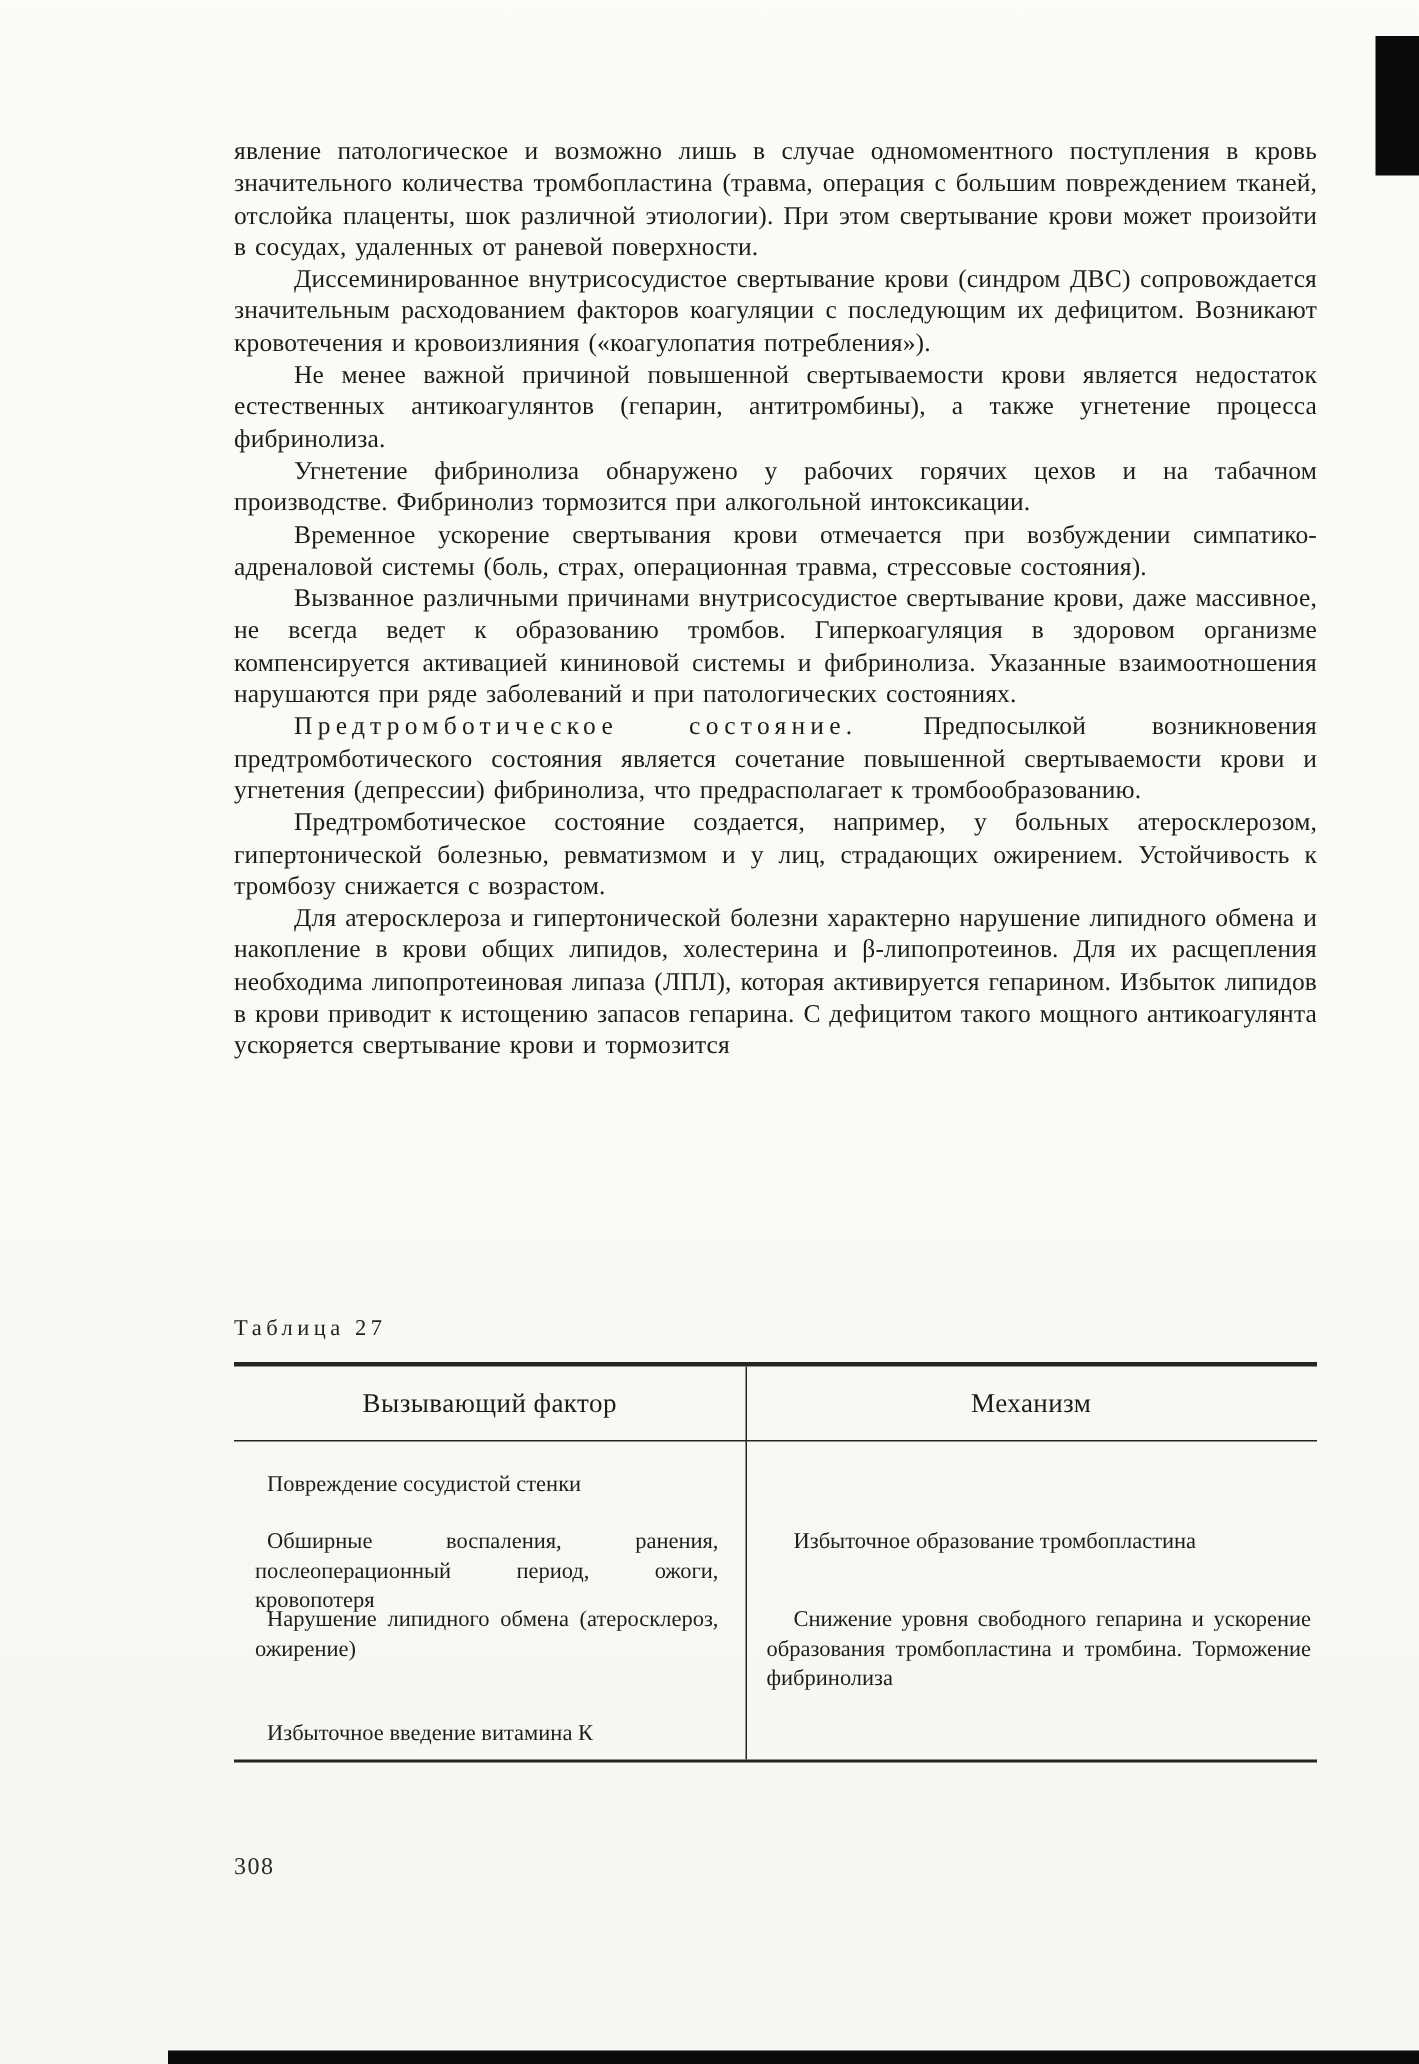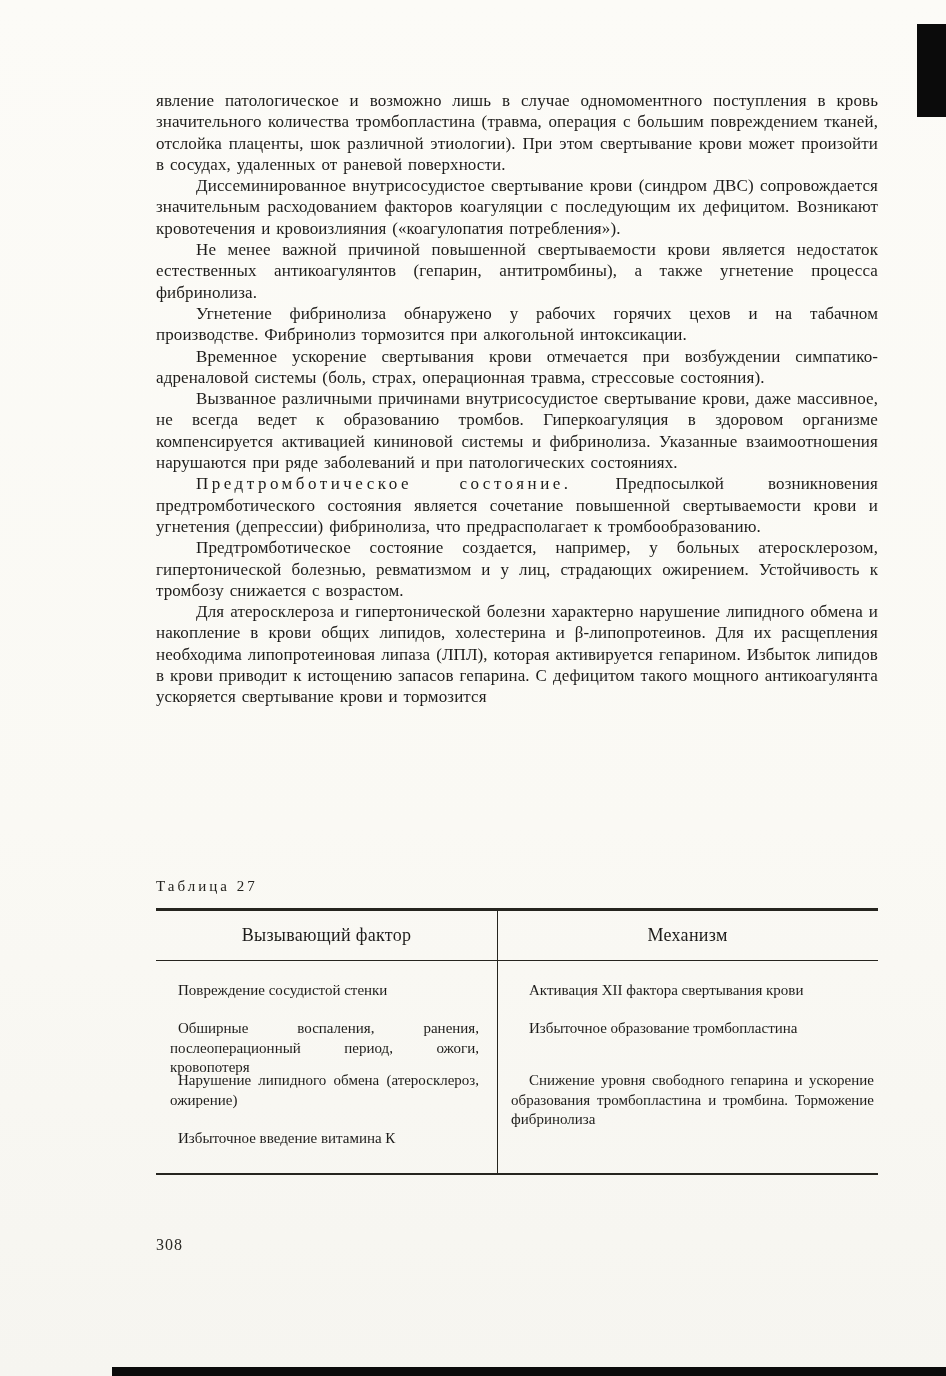--- a/index.html
+++ b/index.html
@@ -81,7 +81,6 @@
       <div class="tbody">
         <div class="trow r1">
           <div class="td td-factor">Повреждение сосудистой стенки</div>
-          <div class="td td-mech">Активация XII фактора свертывания крови</div>
         </div>
         <div class="trow r2">
           <div class="td td-factor">Обширные воспаления, ранения, послеоперационный период, ожоги, кровопотеря</div>

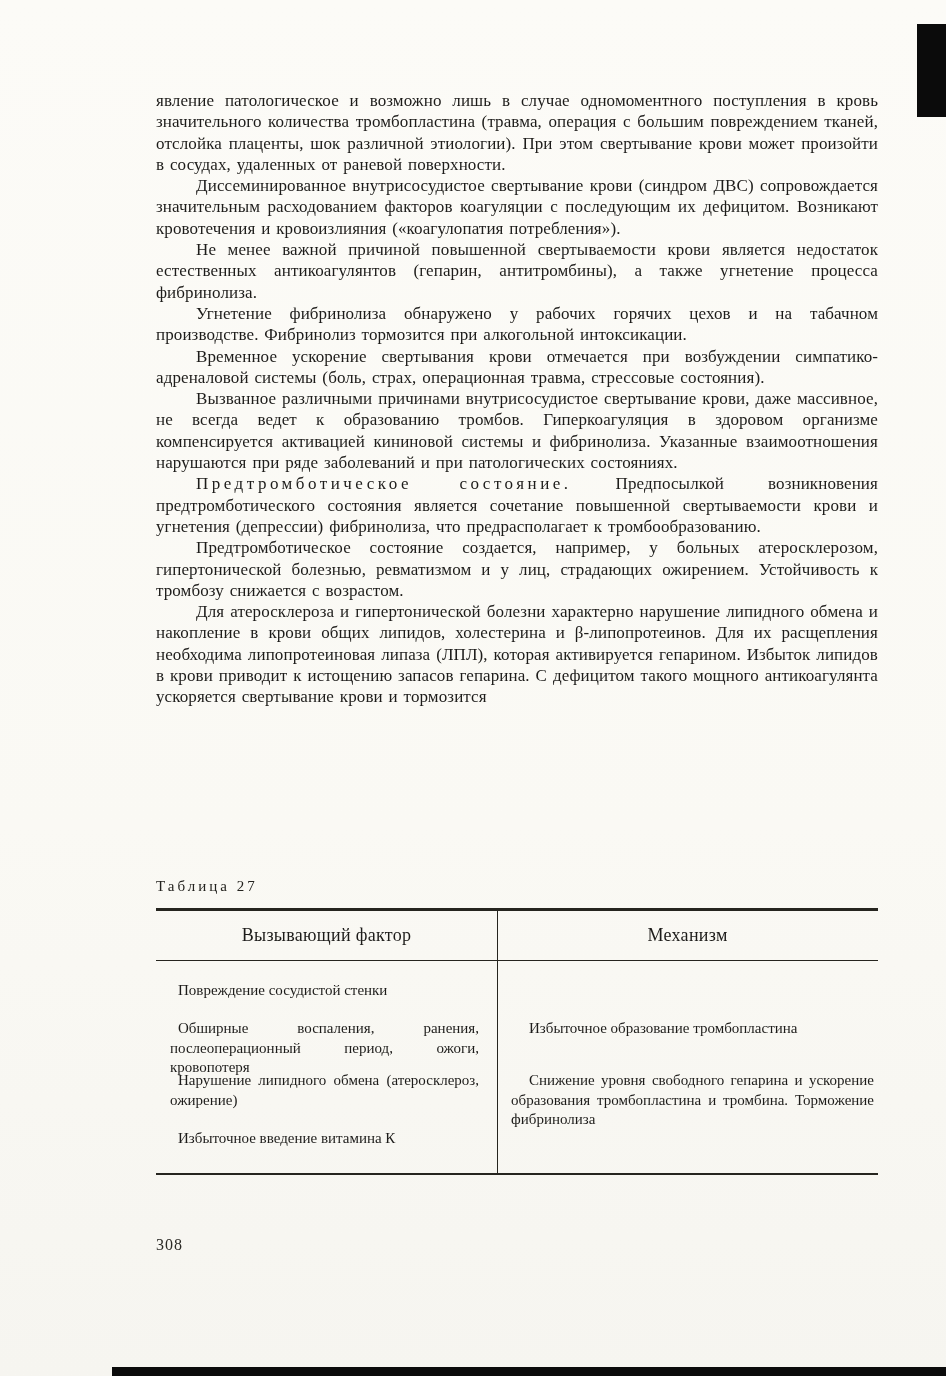--- a/index.html
+++ b/index.html
@@ -40,7 +40,7 @@
   .th-right { flex: 1; }
   .tbody { position: relative; height: 212px; font-size: 15px; line-height: 19.5px; }
   .trow { position: absolute; left: 0; right: 0; display: flex; }
-  .r1 { top: 20px; } .r2 { top: 58px; } .r3 { top: 110px; } .r4 { top: 168px; }
+  .r1 { top: 20px; } .r2 { top: 58px; } .r3 { top: 110px; } .r4 { top: 186px; }
   .td { text-align: justify; box-sizing: border-box; }
   .td-factor { width: 341px; padding: 0 18px 0 14px; text-indent: 8px; }
   .td-mech { flex: 1; padding: 0 4px 0 14px; text-indent: 18px; }

